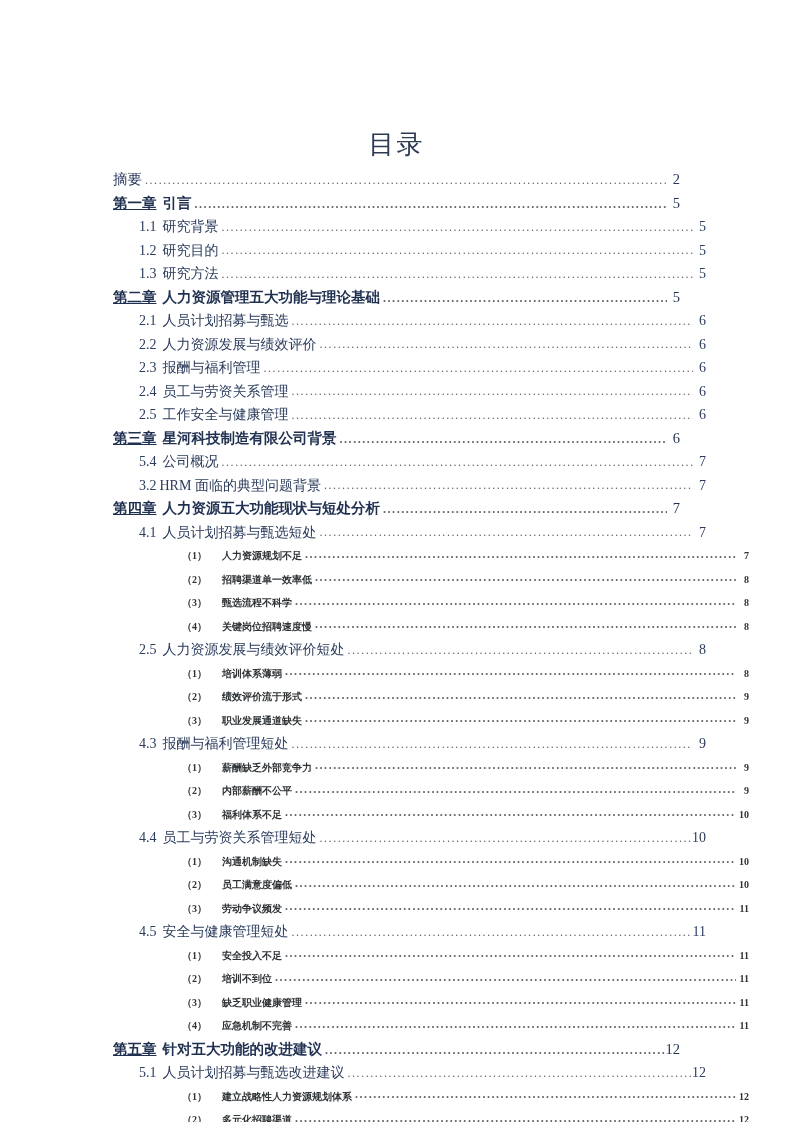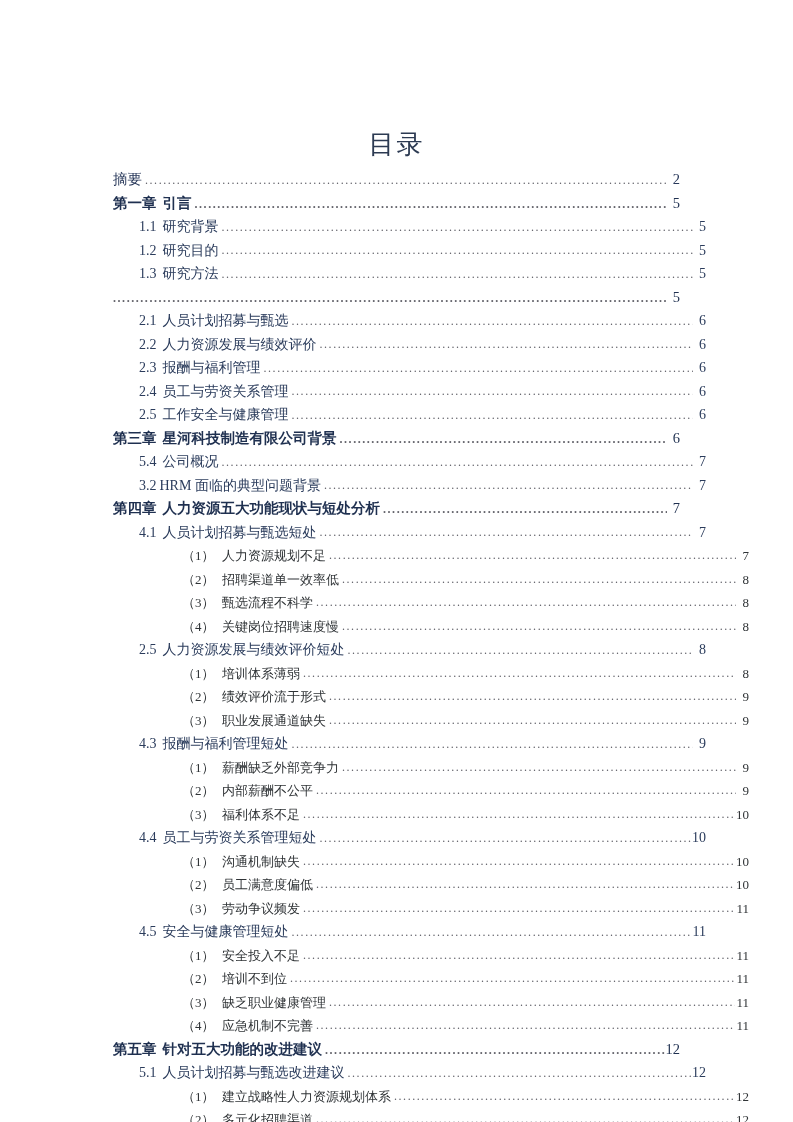--- a/index.html
+++ b/index.html
@@ -107,7 +107,7 @@
     font-weight: 700;
     padding-left: 0px;
   }
-  .lvl1 .label .chapnum { font-weight: 700; }
+  .lvl1 .label .chapnum { font-weight: 700; text-decoration: underline; }
   .lvl1 .label .chaptext { font-weight: 700; }
   .lvl1 .pageno { color: #1f3050; font-weight: 400; }
 

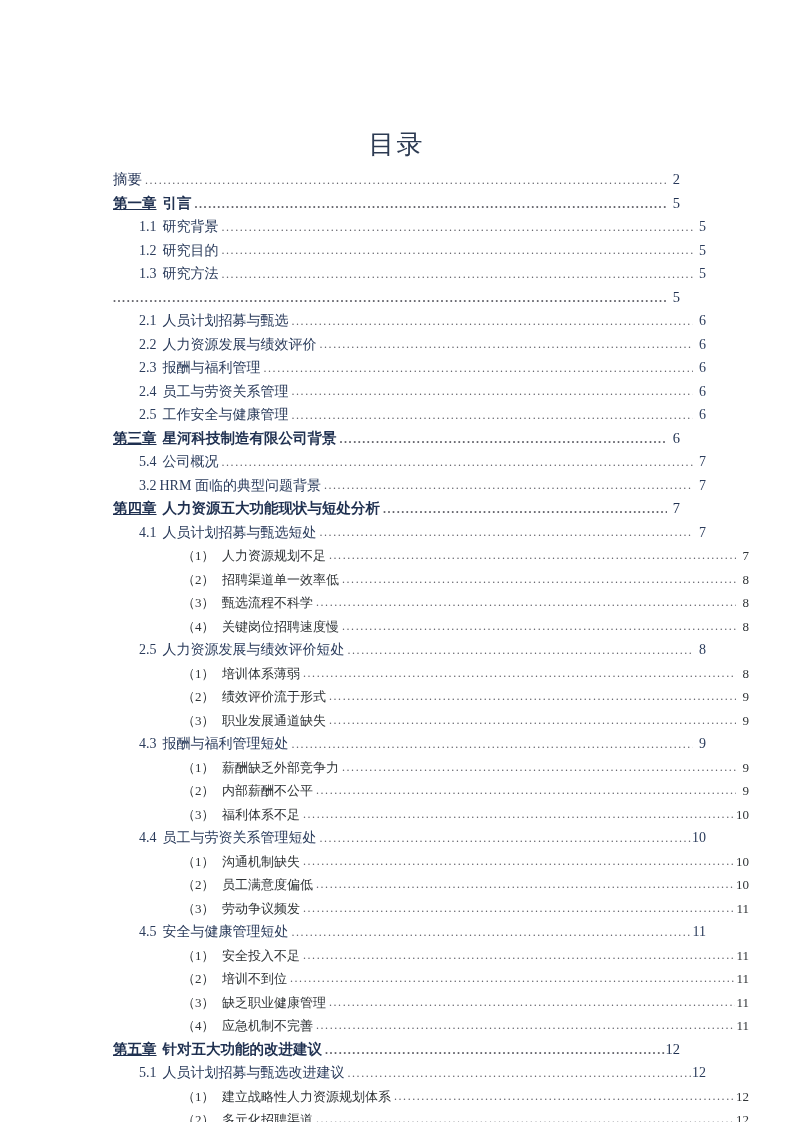--- a/index.html
+++ b/index.html
@@ -169,6 +169,7 @@
         <span class="pageno">5</span>
       </div>
       <div class="toc-entry lvl1">
+        <span class="label"><span class="chapnum">第二章</span><span class="nbsp-gap"></span><span class="chaptext">人力资源管理五大功能与理论基础</span></span>
         <span class="leader"></span>
         <span class="pageno">5</span>
       </div>

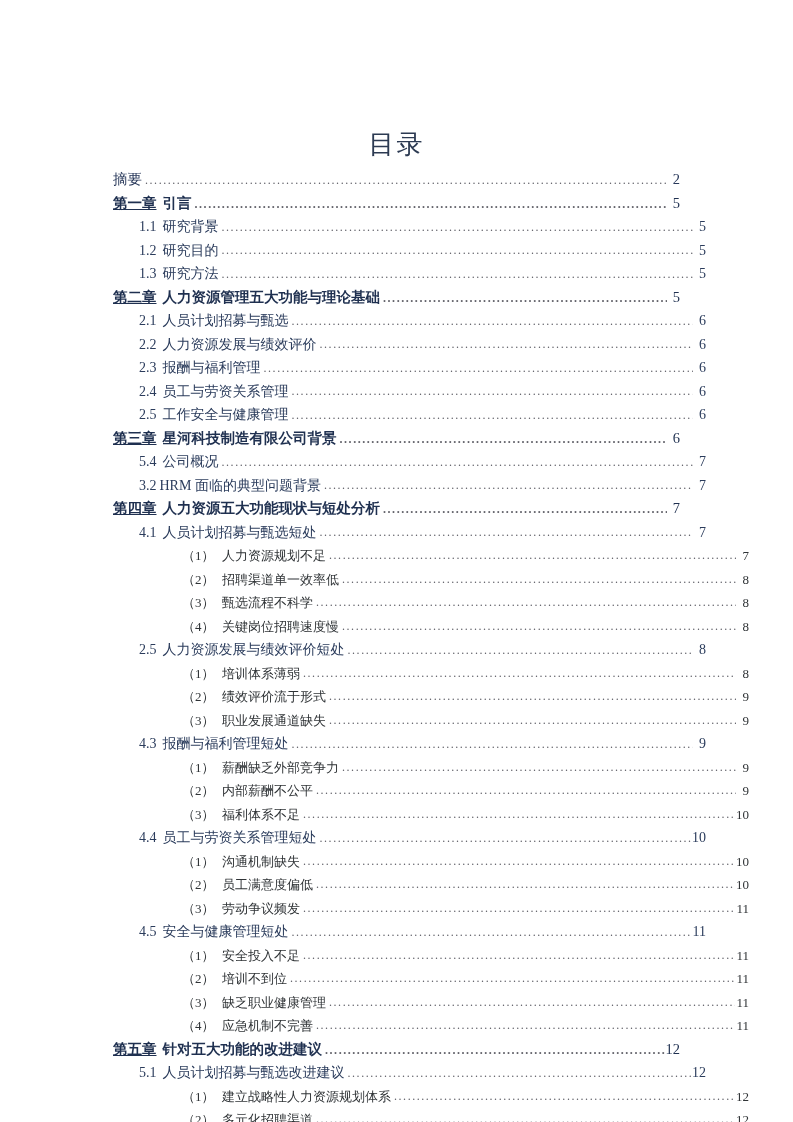--- a/index.html
+++ b/index.html
@@ -122,9 +122,9 @@
 
   
   .lvl3 {
-    font-size: 13px;
+    font-size: 10px;
     color: #2f3336;
-    font-weight: 400;
+    font-weight: 700;
     padding-left: 69px;
   }
   .lvl3 .label .marker {

